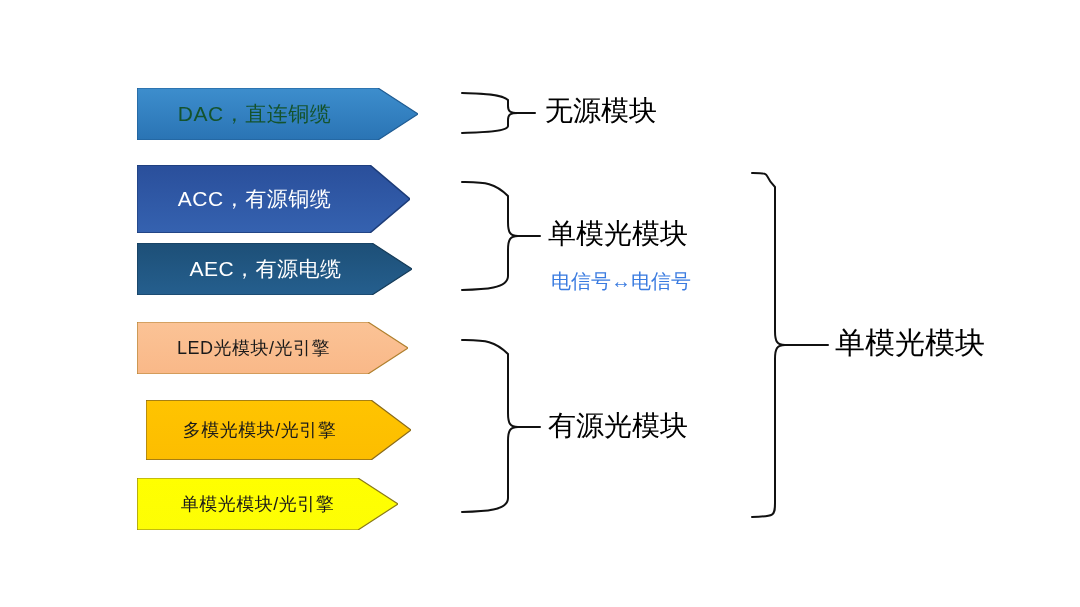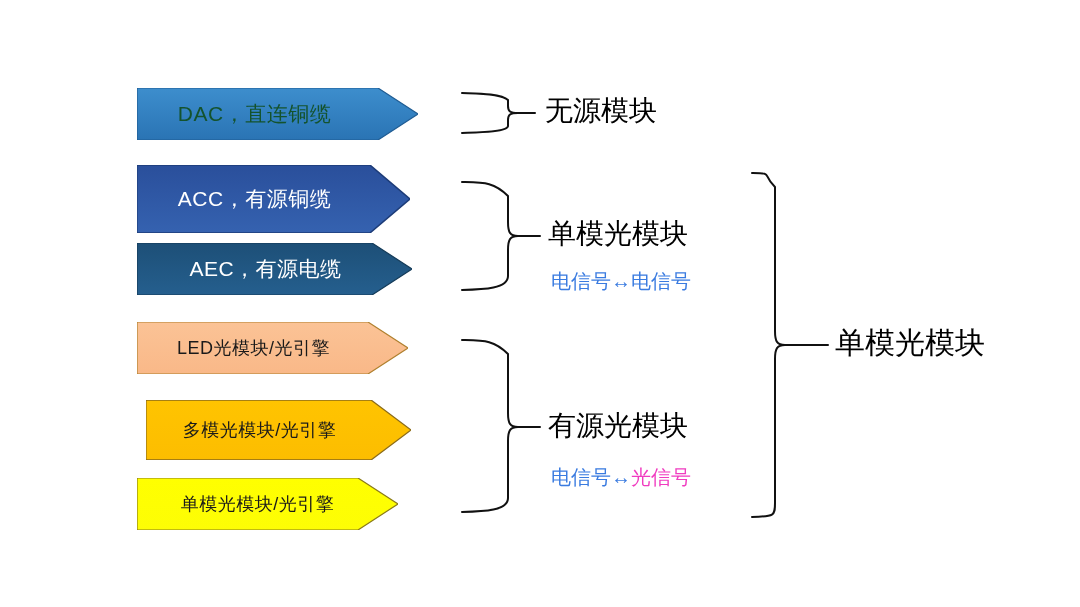--- a/index.html
+++ b/index.html
@@ -198,9 +198,6 @@
   </div>
 
   <div class="group-label" style="left: 548px; top: 412px; text-align: center;">有源光模块</div>
-  <div class="group-sub" style="left: 551px; top: 467px;">
-    <span class="sig-elec" style="color: rgb(58, 123, 224);">电信号</span><span class="sig-arrow" style="color: rgb(58, 123, 224);">↔</span><span class="sig-opt" style="color: rgb(240, 60, 192);">光信号</span>
-  </div>
 
   <div class="outer-label" style="left: 835px; top: 328px;">单模光模块</div>
 

